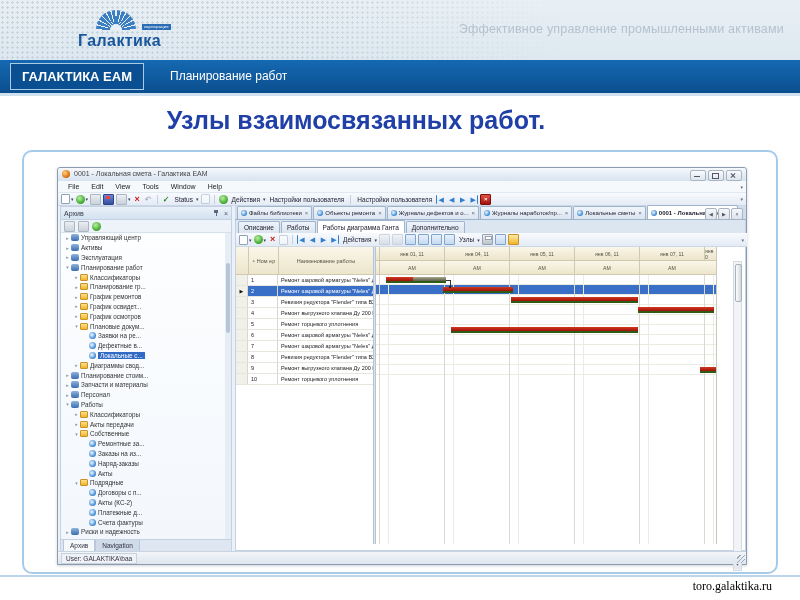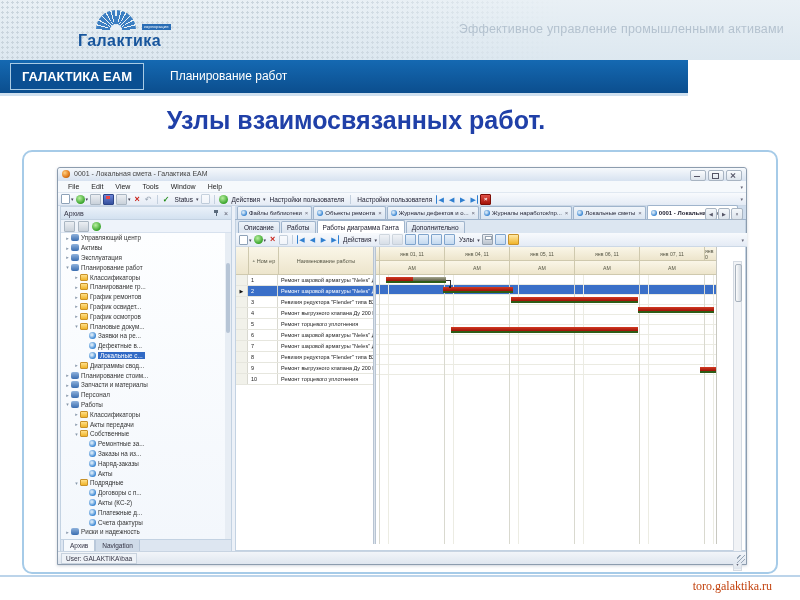--- a/index.html
+++ b/index.html
@@ -24,7 +24,7 @@
   .logo-text{position:absolute;left:0;top:24px;font-size:16px;font-weight:bold;color:#17559c;letter-spacing:.4px}
   .tagline{right:16px;top:22px;font-size:12.5px;color:#b4c2cf;letter-spacing:.2px}
 
-  .band{left:0;top:60px;width:688px;height:33px;background:linear-gradient(#1569b2,#0b4e8e);border-bottom:3px solid #cfe0ef}
+  .band{left:0;top:60px;width:800px;height:33px;background:linear-gradient(#1569b2,#0b4e8e);border-bottom:3px solid #cfe0ef}
   .brand-box{left:10px;top:3px;width:132px;height:25px;background:#0a4f92;border:1px solid #a9cbe4;
       display:flex;align-items:center;justify-content:center;color:#fff;font-weight:bold;font-size:13px}
   .section-label{left:170px;top:0;height:31px;display:flex;align-items:center;color:#fff;font-size:12px}

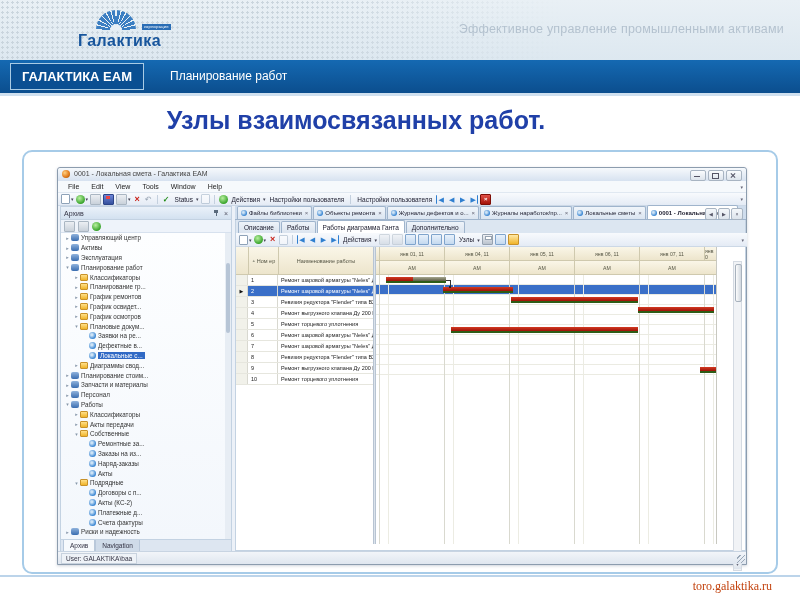--- a/index.html
+++ b/index.html
@@ -32,7 +32,7 @@
   .slide-title{left:0;top:106px;width:712px;text-align:center;font-size:25px;font-weight:bold;color:#2040a8}
   .frame{left:22px;top:150px;width:752px;height:420px;border:2px solid #a6cbe8;border-radius:10px;background:#fff}
   .bottom-line{left:0;top:575px;width:800px;height:2px;background:#bcd4ea}
-  .slide-footer{right:28px;top:579px;font-size:12px;color:#c2410c;font-family:"Liberation Serif",serif}
+  .slide-footer{right:28px;top:579px;font-size:12px;color:#000000;font-family:"Liberation Serif",serif}
 
   
   .appwin{left:57px;top:167px;width:688px;height:396px;background:#ecf1f8;border:1px solid #8c9cae;

